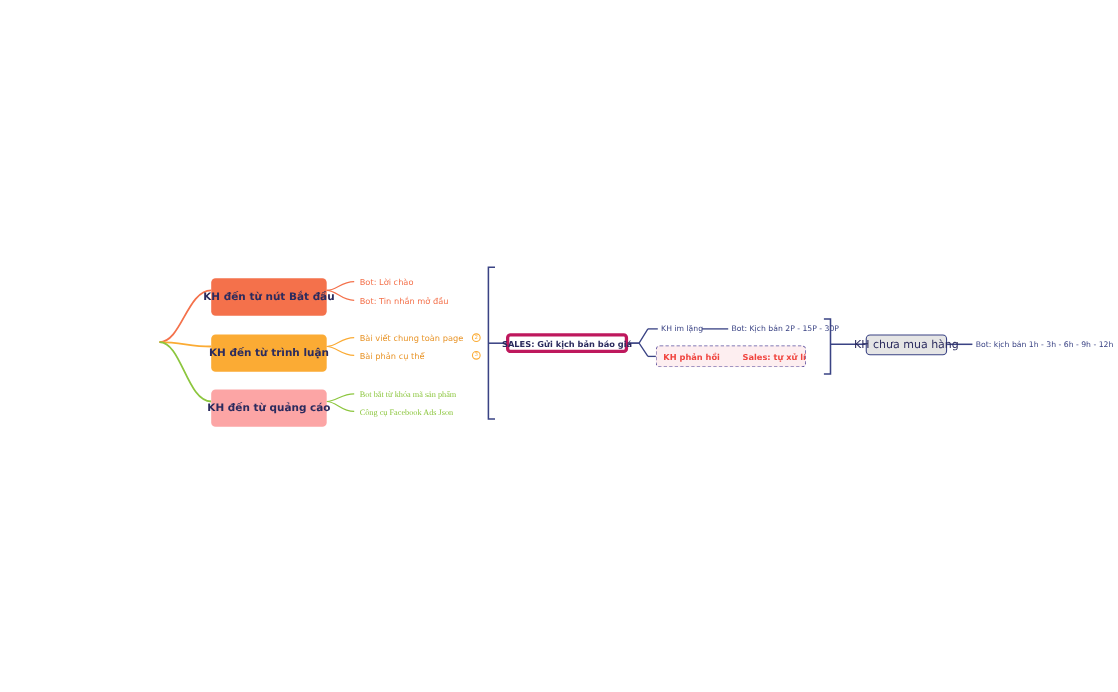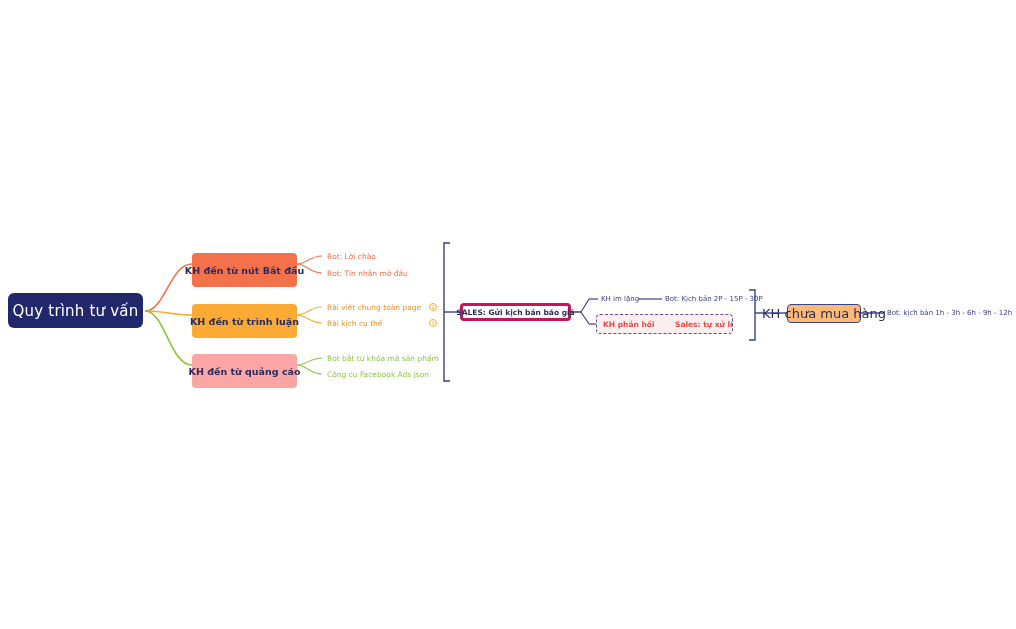--- a/index.html
+++ b/index.html
@@ -184,7 +184,6 @@
     <path d="M861,313 L884,313" fill="none" stroke="#3a4384" stroke-width="1.4"></path>
   </svg>
 
-  <div class="node root-node">Quy trình tư vấn</div>
 
   <div class="node branch-node branch-1">KH đến từ nút Bắt đầu</div>
   <div class="node branch-node branch-2">KH đến từ trình luận</div>

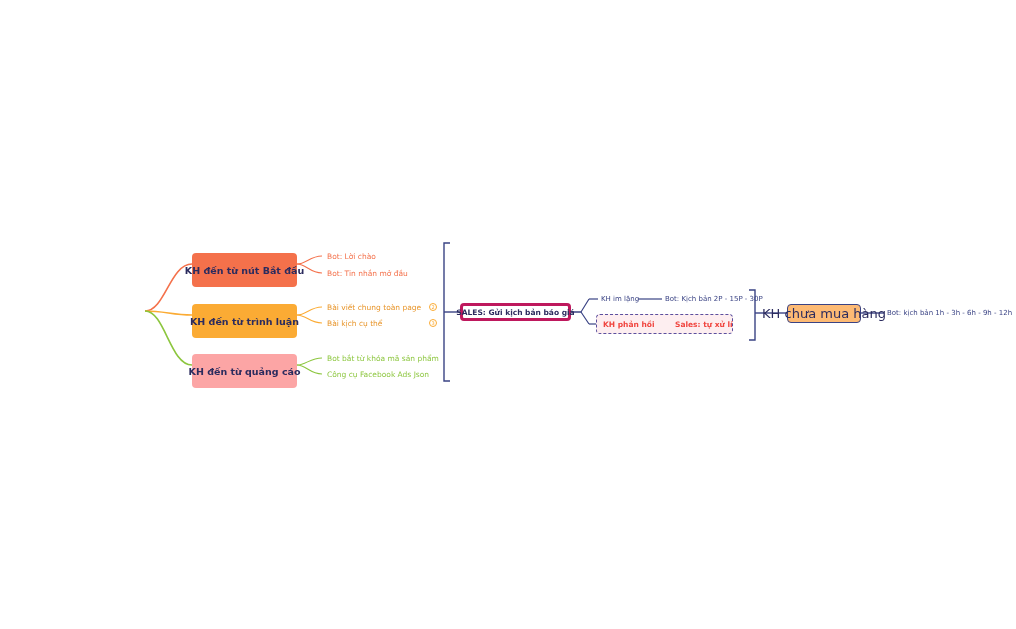--- a/index.html
+++ b/index.html
@@ -138,9 +138,9 @@
     height: 19px;
     border: 1px solid #3a4384;
     border-radius: 4px;
-    background: #fdba74;
+    background: #e5e5e5;
     color: #2b2b5e;
-    font-size: 13px;
+    font-size: 10px;
   }
 </style>
 </head>

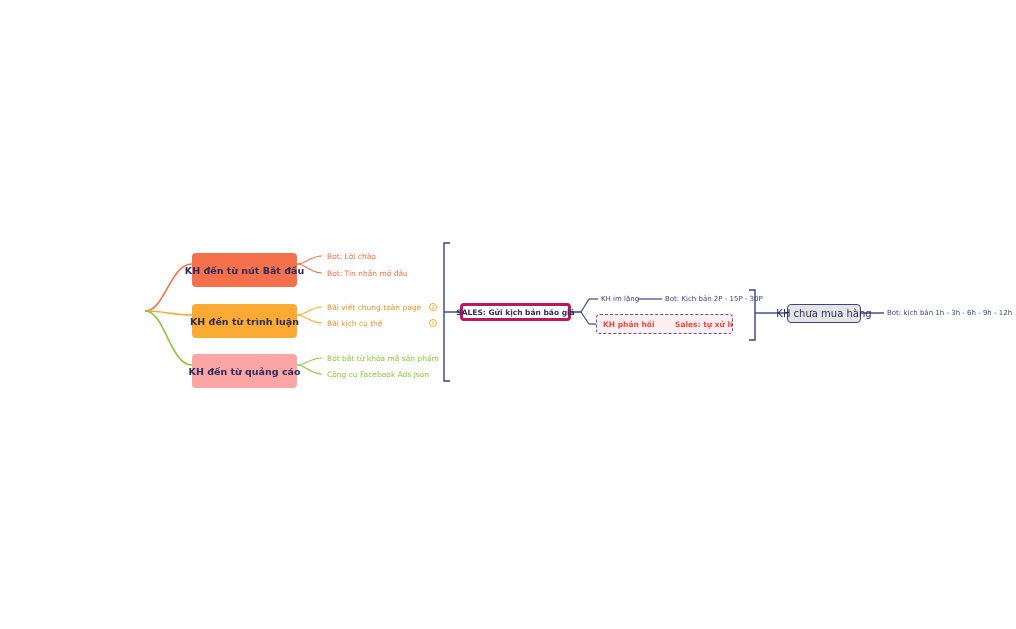--- a/index.html
+++ b/index.html
@@ -193,7 +193,7 @@
   <div class="leaf leaf-coral" style="left:327px; top:269px;">Bot: Tin nhắn mở đầu</div>
 
   <div class="leaf leaf-amber" style="left:327px; top:303px;">Bài viết chung toàn page</div>
-  <div class="leaf leaf-amber" style="left:327px; top:319px;">Bài kịch cụ thể</div>
+  <div class="leaf leaf-amber" style="left:327px; top:319px;">Bài phản cụ thể</div>
   <div class="badge" style="left:429px; top:303px;">2</div>
   <div class="badge" style="left:429px; top:319px;">3</div>
 

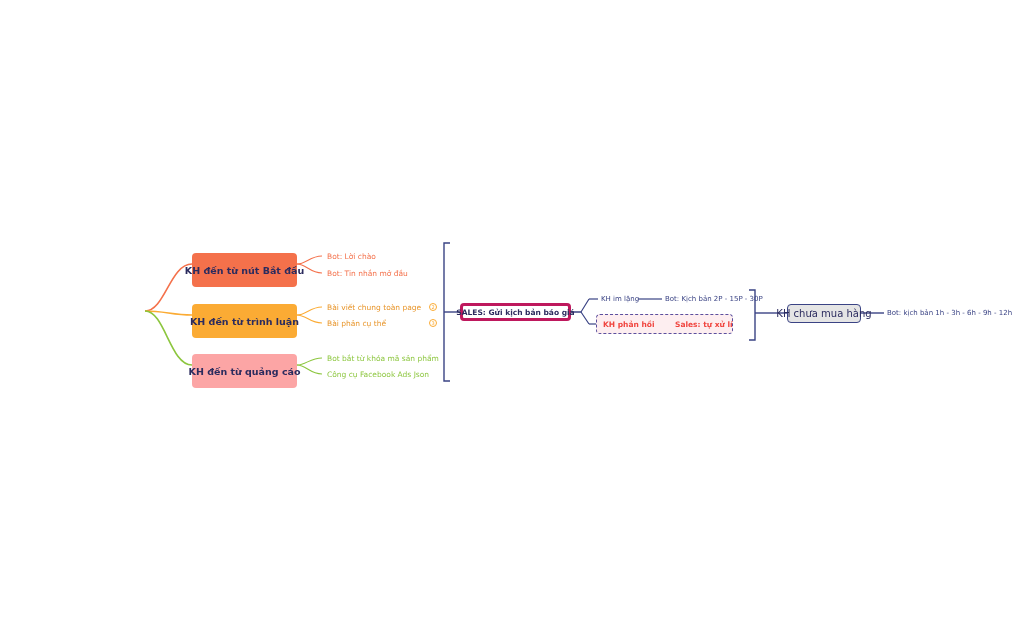--- a/index.html
+++ b/index.html
@@ -71,7 +71,7 @@
   }
   .leaf-coral { color: #f4714b; }
   .leaf-amber { color: #e8952a; }
-  .leaf-green { color: #8cc63e; }
+  .leaf-green { color: #8cc63e; font-family: Liberation Serif, serif; }
 
   
   .badge {

